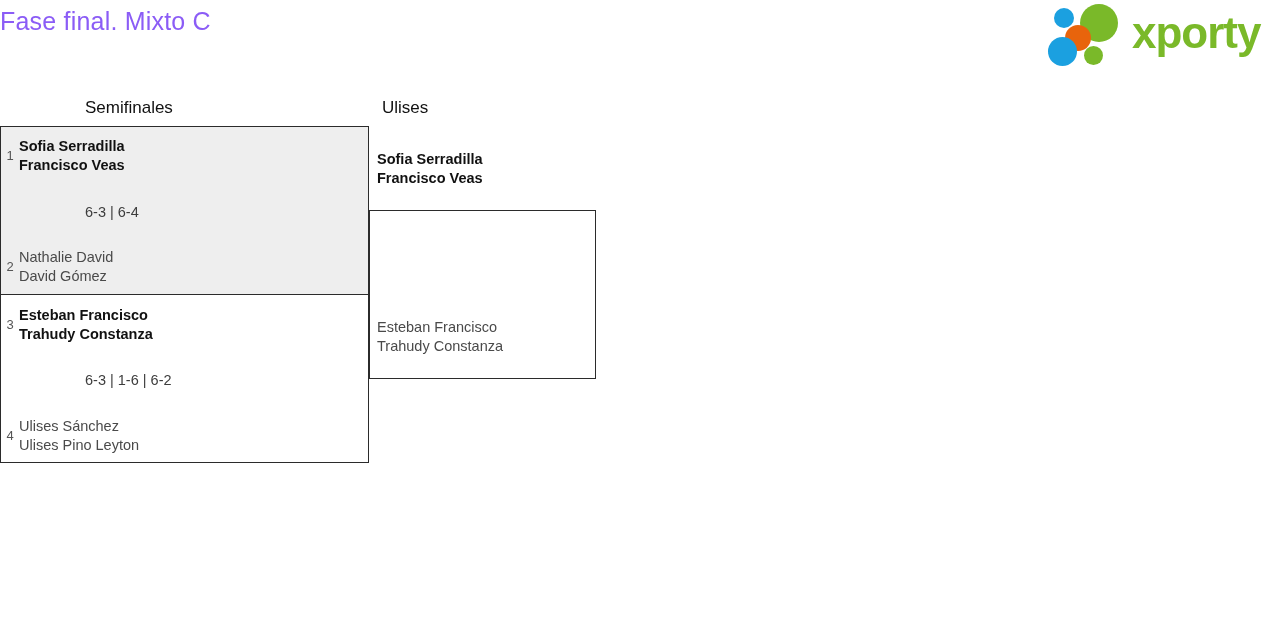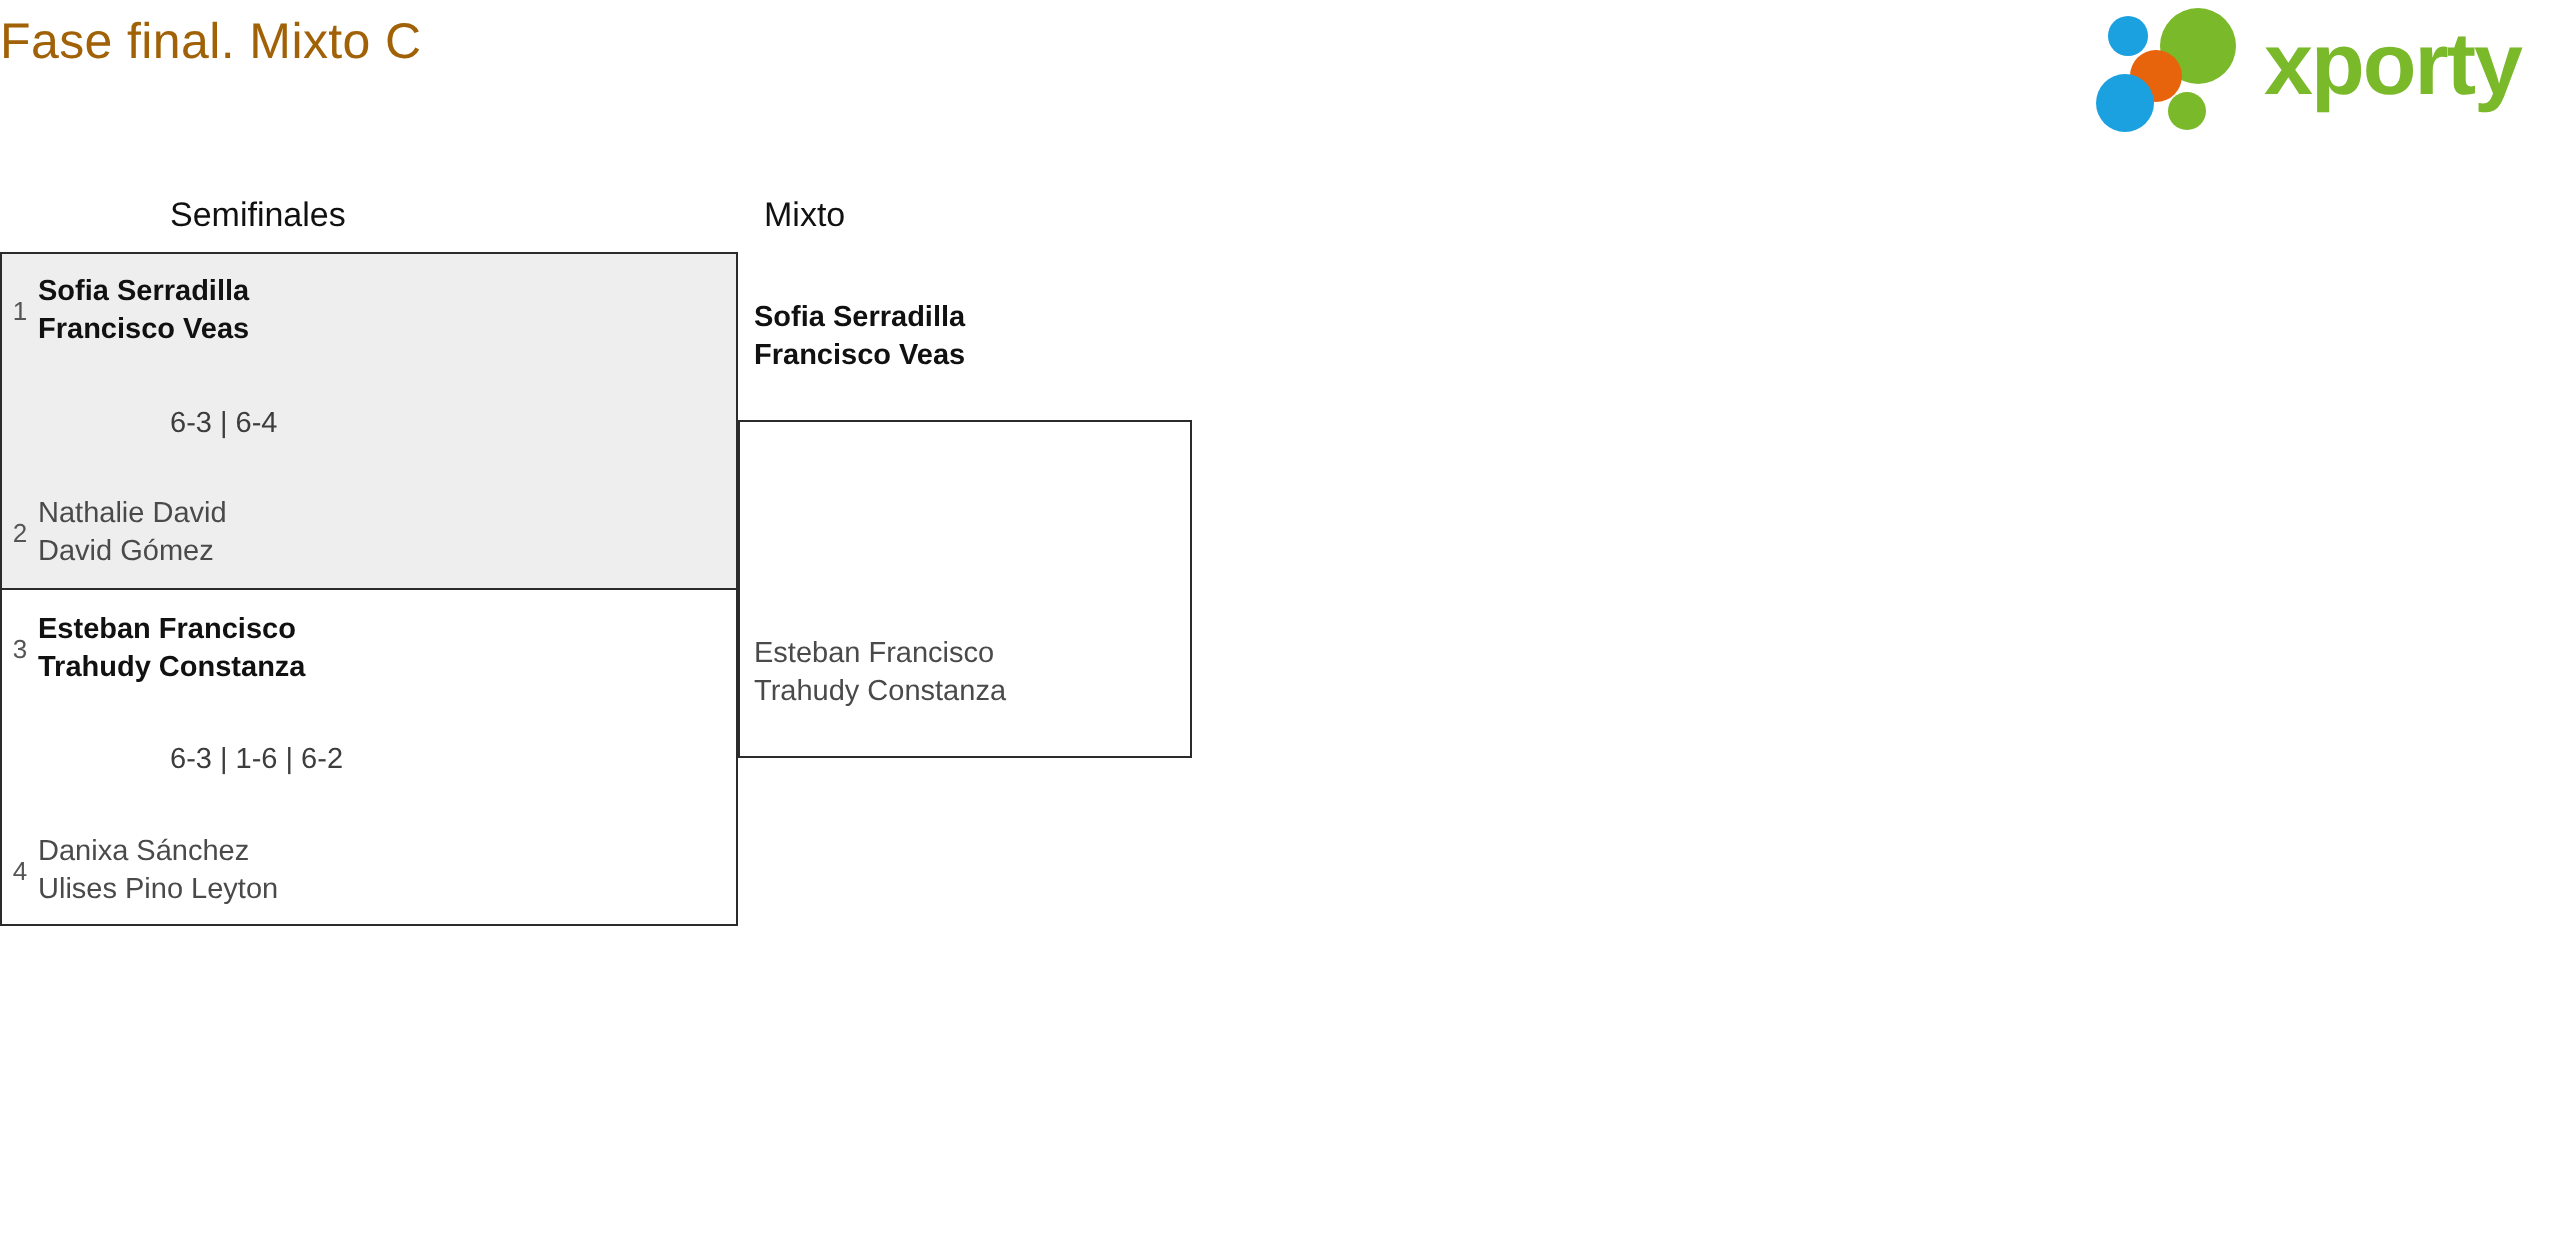--- a/index.html
+++ b/index.html
@@ -42,7 +42,7 @@
     font-weight: 400;
     line-height: 30px;
     letter-spacing: 0.2px;
-    color: #a16207;
+    color: #8b5cf6;
     white-space: nowrap;
     margin-top: 4px;
   }

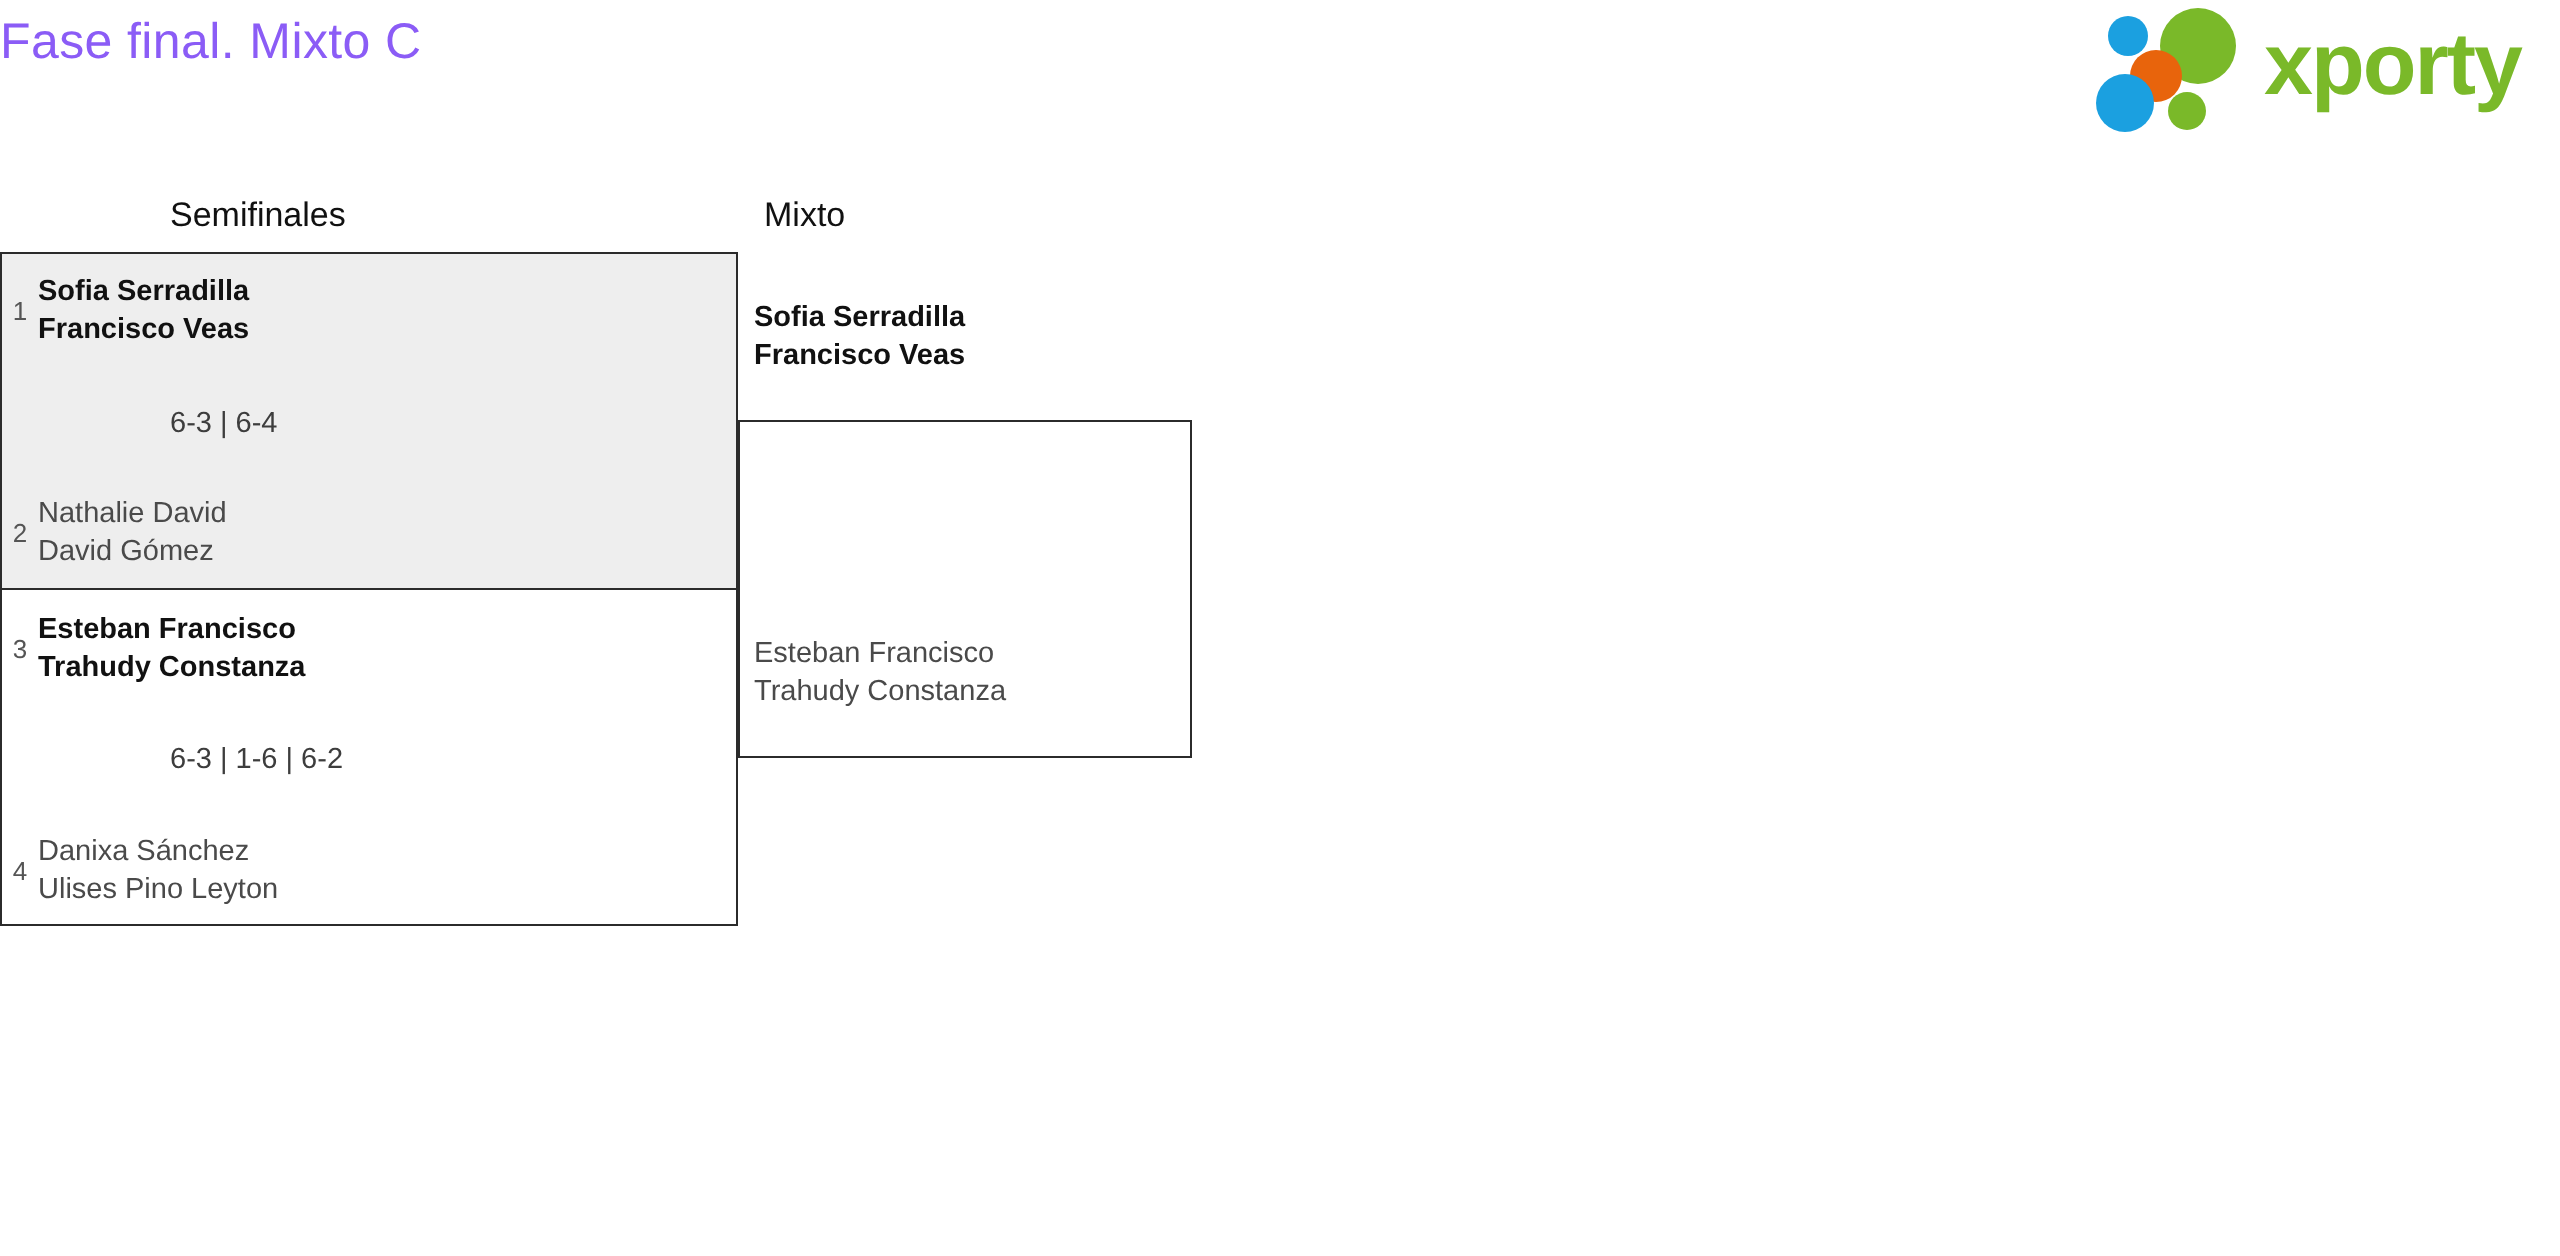--- a/index.html
+++ b/index.html
@@ -214,7 +214,7 @@
 
 <div class="round-heading semis">Semifinales</div>
 
-<div class="round-heading final">Mixto</div>
+<div class="round-heading final">Ulises</div>
 
 <div class="bracket">
 

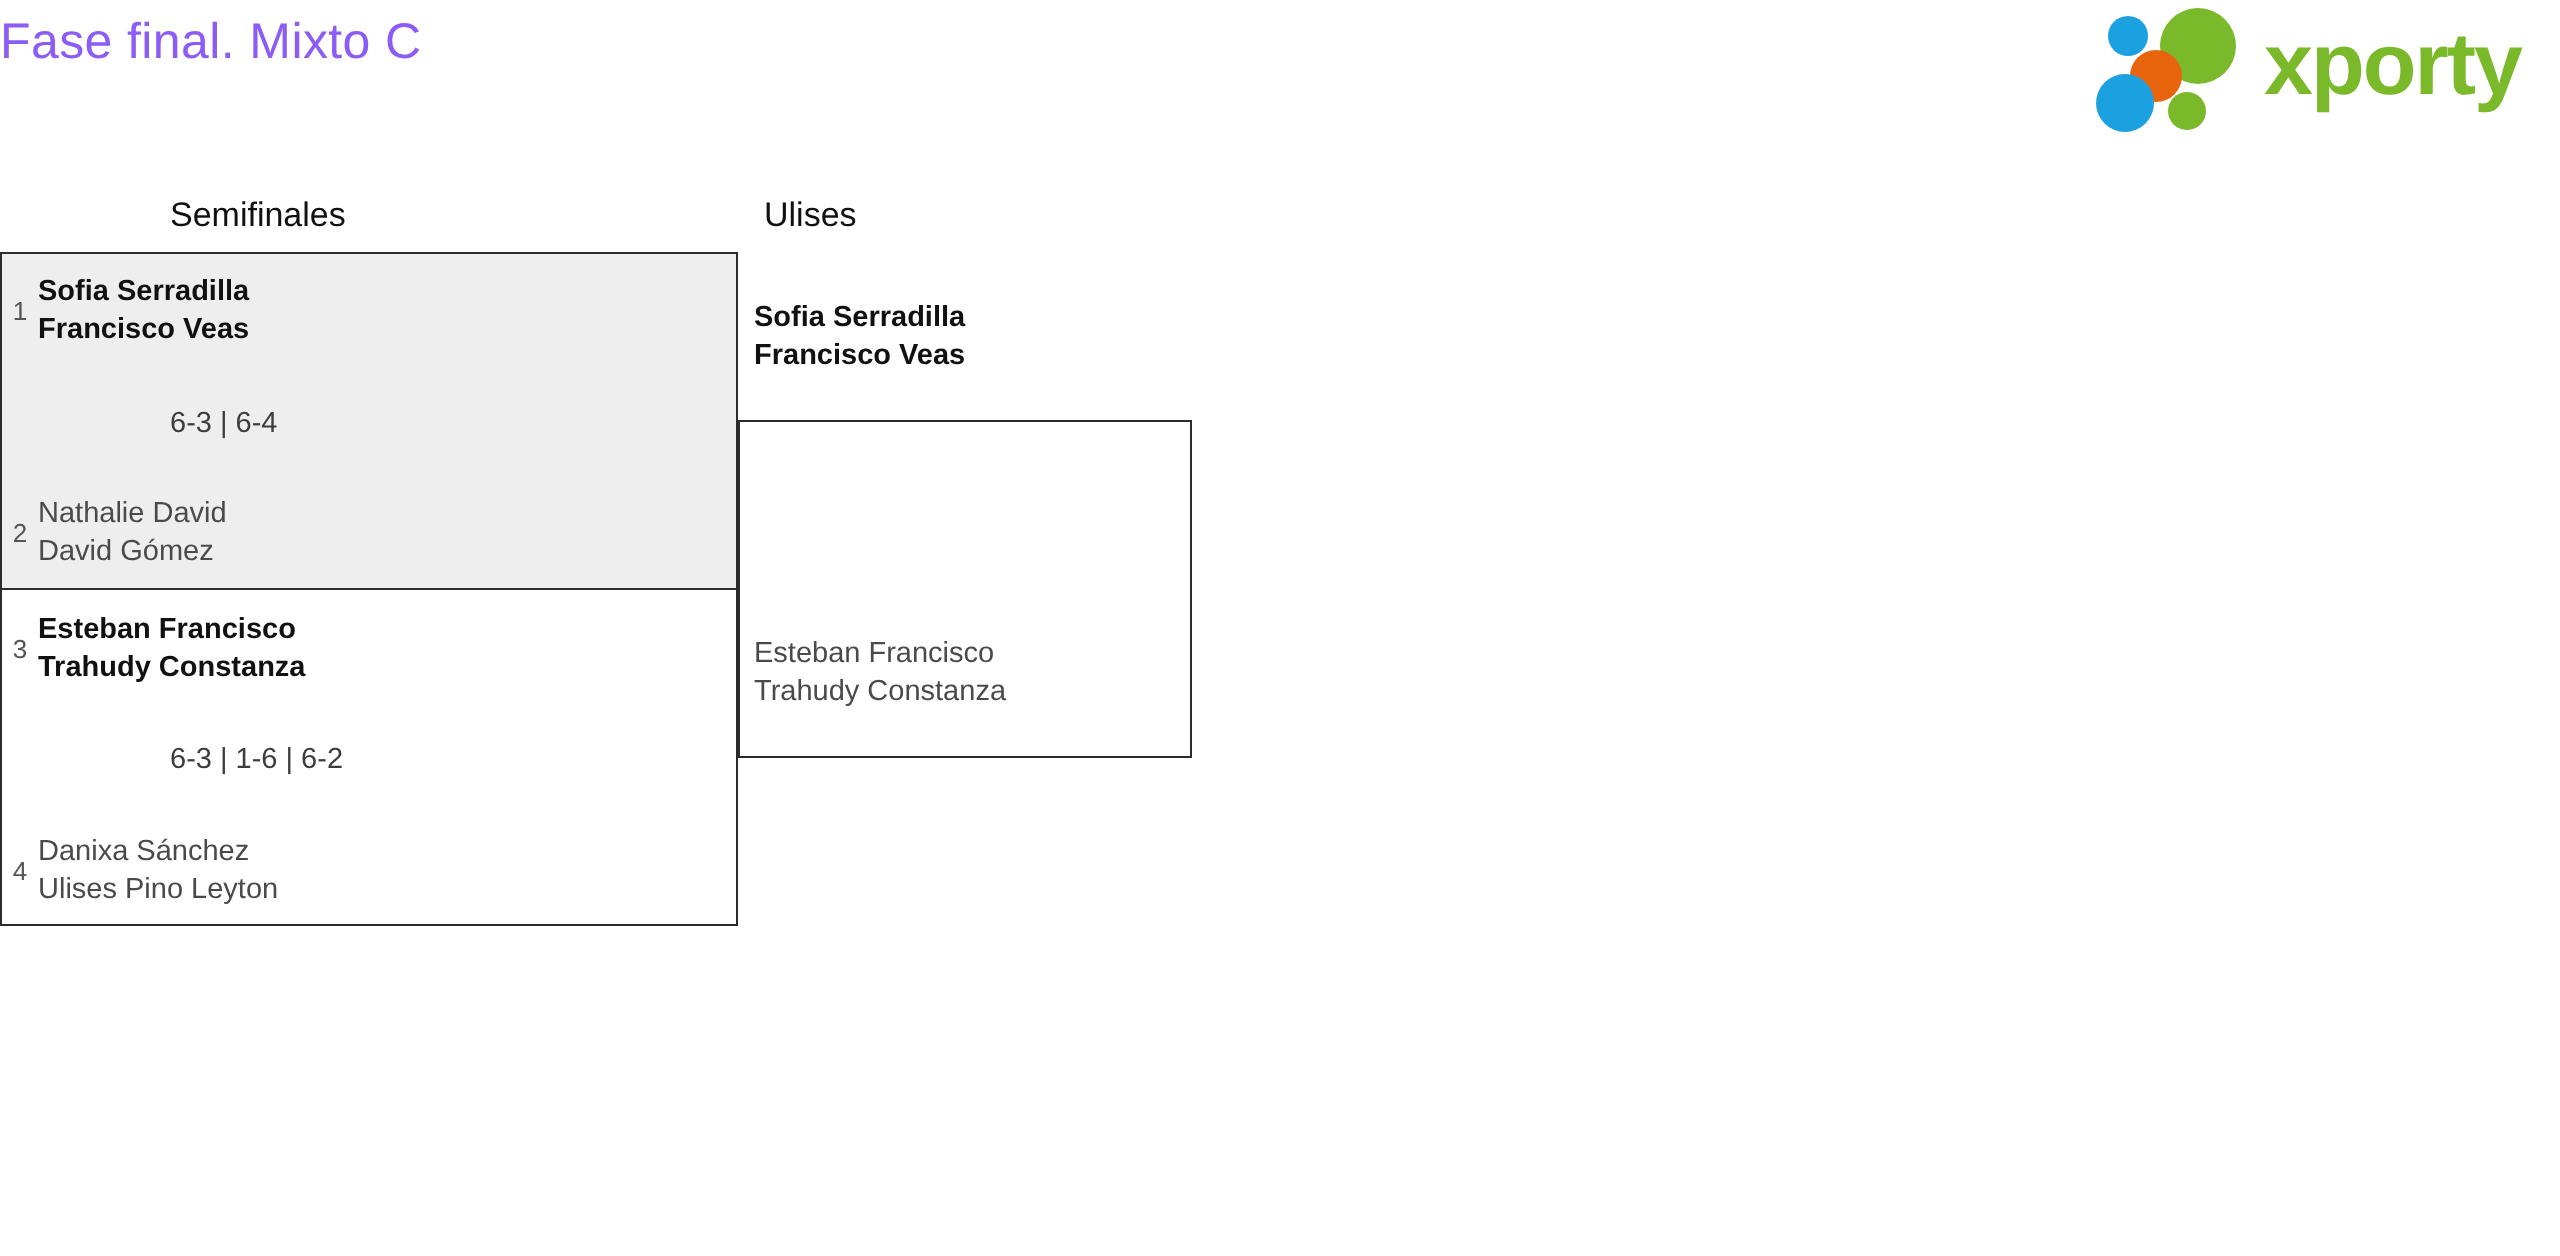--- a/index.html
+++ b/index.html
@@ -246,7 +246,7 @@
     <div class="entry bottom loser">
       <span class="seed">4</span>
       <span class="names">
-        <span class="nm">Danixa Sánchez</span>
+        <span class="nm">Ulises Sánchez</span>
         <span class="nm">Ulises Pino Leyton</span>
       </span>
     </div>

